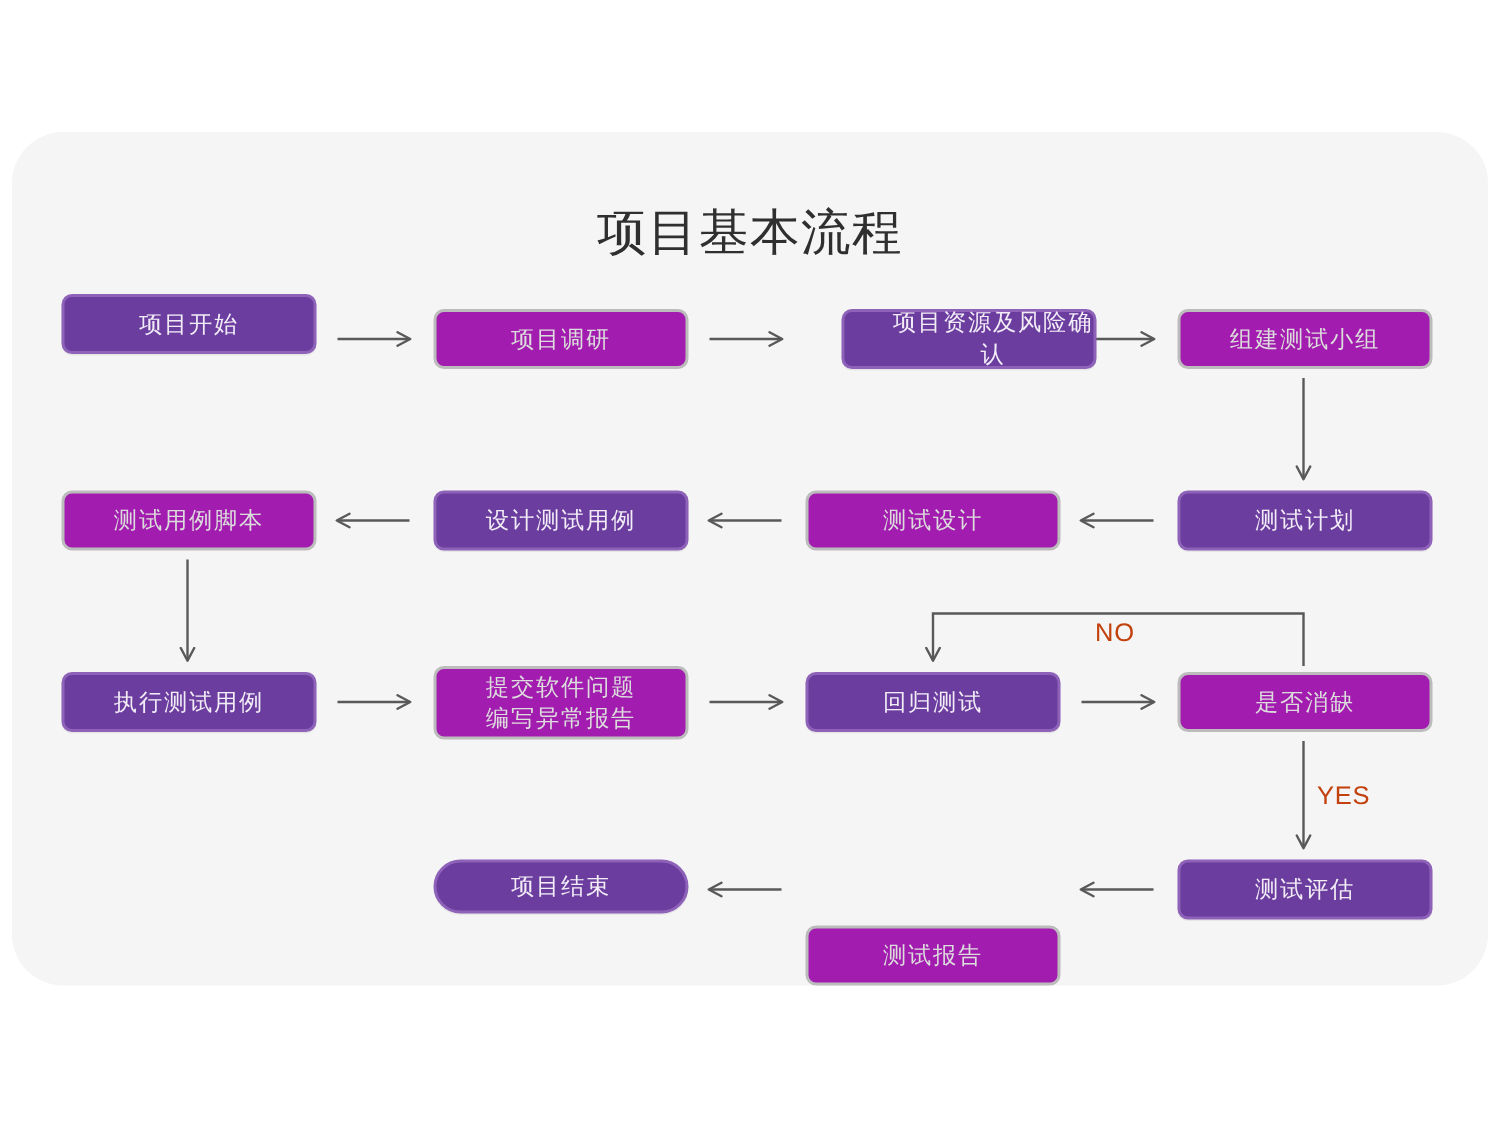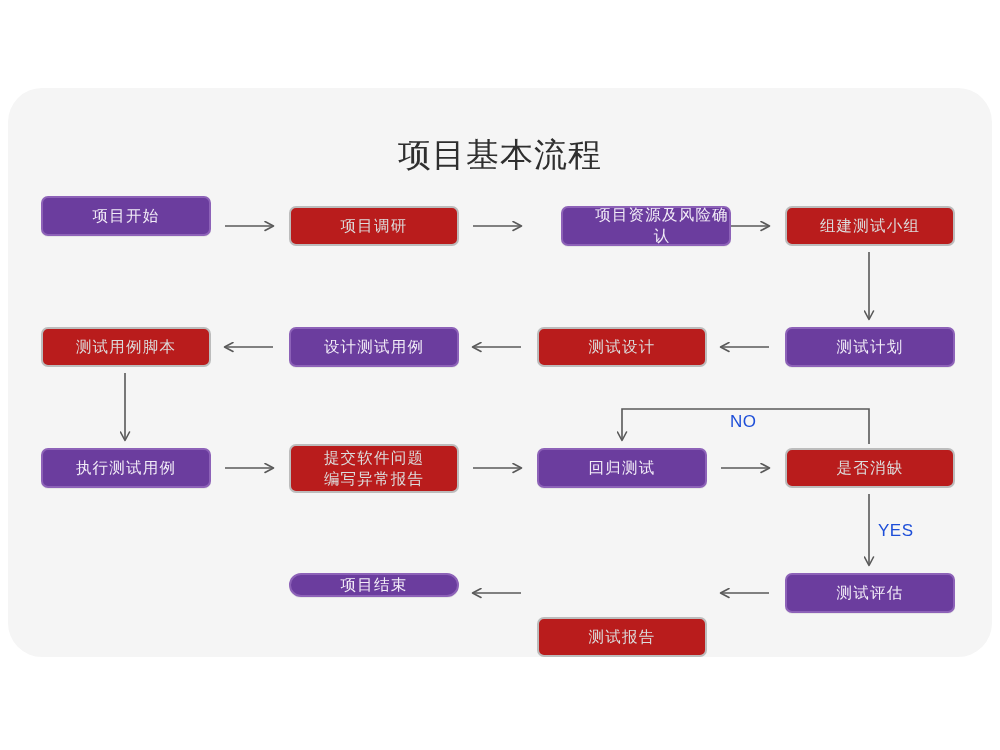--- a/index.html
+++ b/index.html
@@ -60,7 +60,7 @@
     box-shadow: 0 1px 0 rgba(0,0,0,0.06);
   }
   .node.gray {
-    background: #b91c1c;
+    background: #a21caf;
     border: 2px solid #bcbcbc;
     color: #dcdcdc;
   }

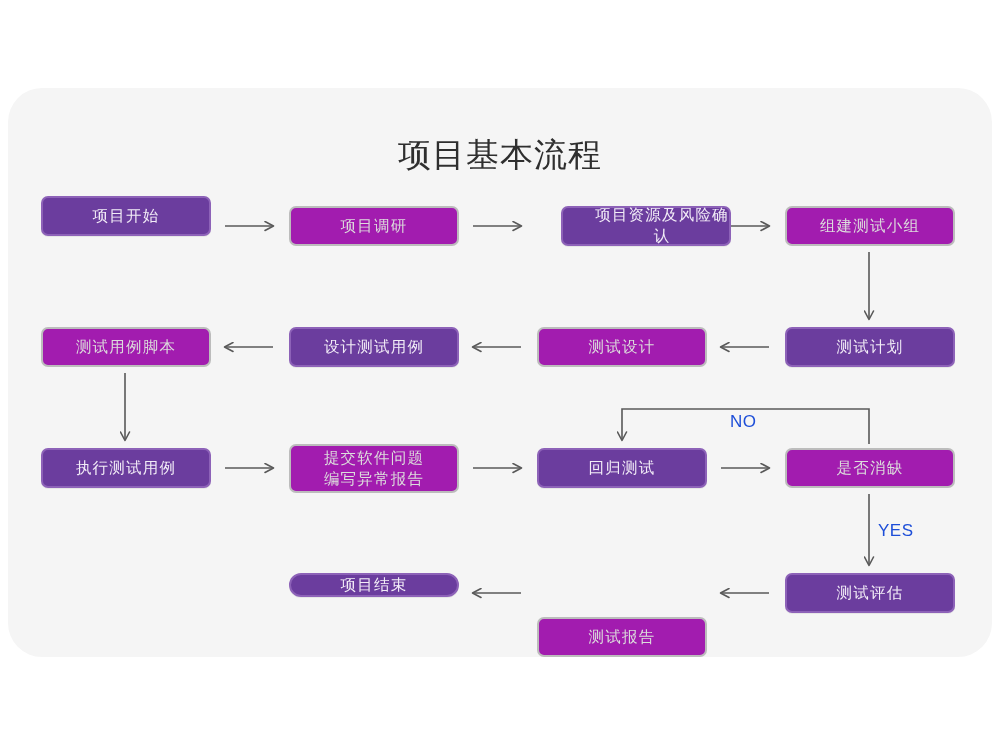--- a/index.html
+++ b/index.html
@@ -72,7 +72,7 @@
   .edge-label {
     position: absolute;
     font-size: 17px;
-    color: #1d4ed8;
+    color: #c2410c;
     font-family: "Liberation Sans", "DejaVu Sans", sans-serif;
     letter-spacing: 0.5px;
   }

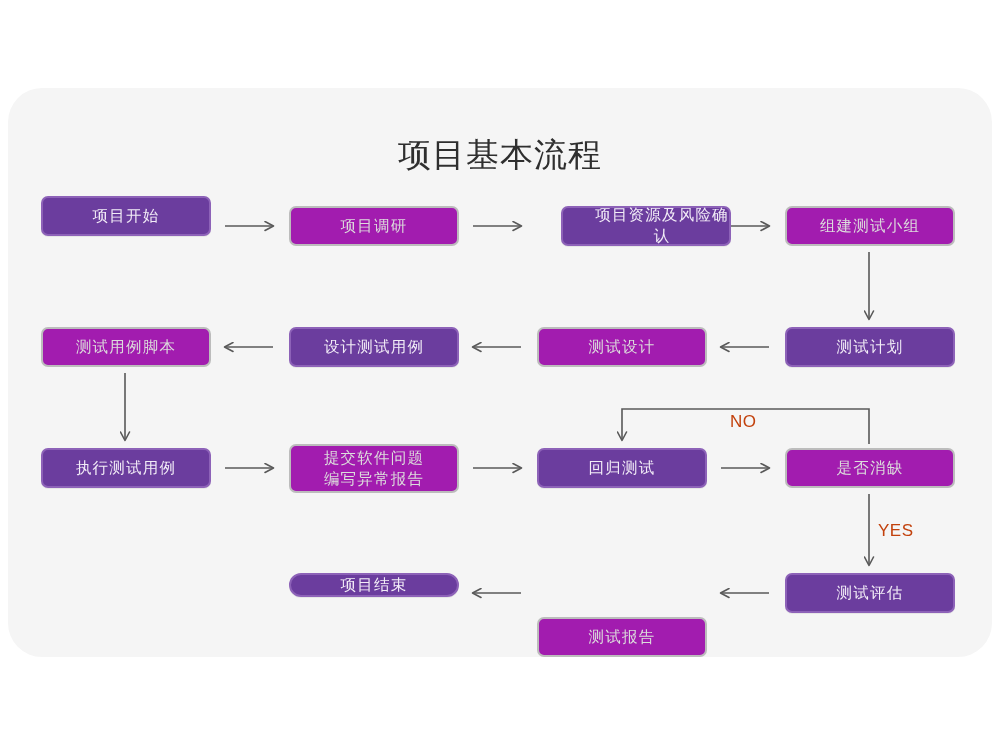--- a/index.html
+++ b/index.html
@@ -153,7 +153,7 @@
 
   <div class="node gray" style="left:537px; top:573px; width:170px; height:40px;margin-top:44px;">测试报告</div>
 
-  <div class="node purple" style="left:289px; top:573px; width:170px; height:24px;border-radius:19px;">项目结束</div>
+  <div class="node purple" style="left:289px; top:573px; width:170px; height:36px;border-radius:19px;">项目结束</div>
 
 </div>
 

